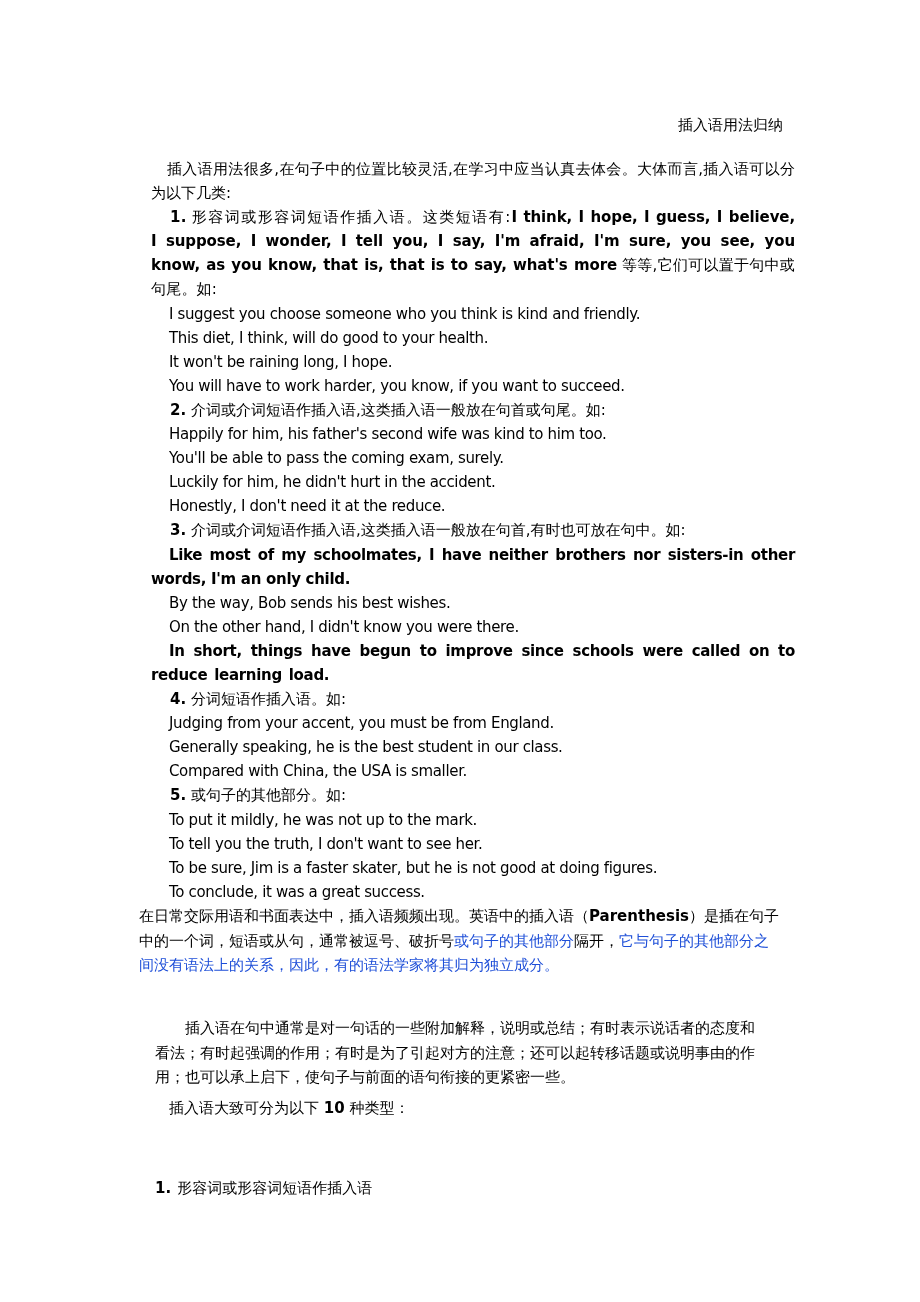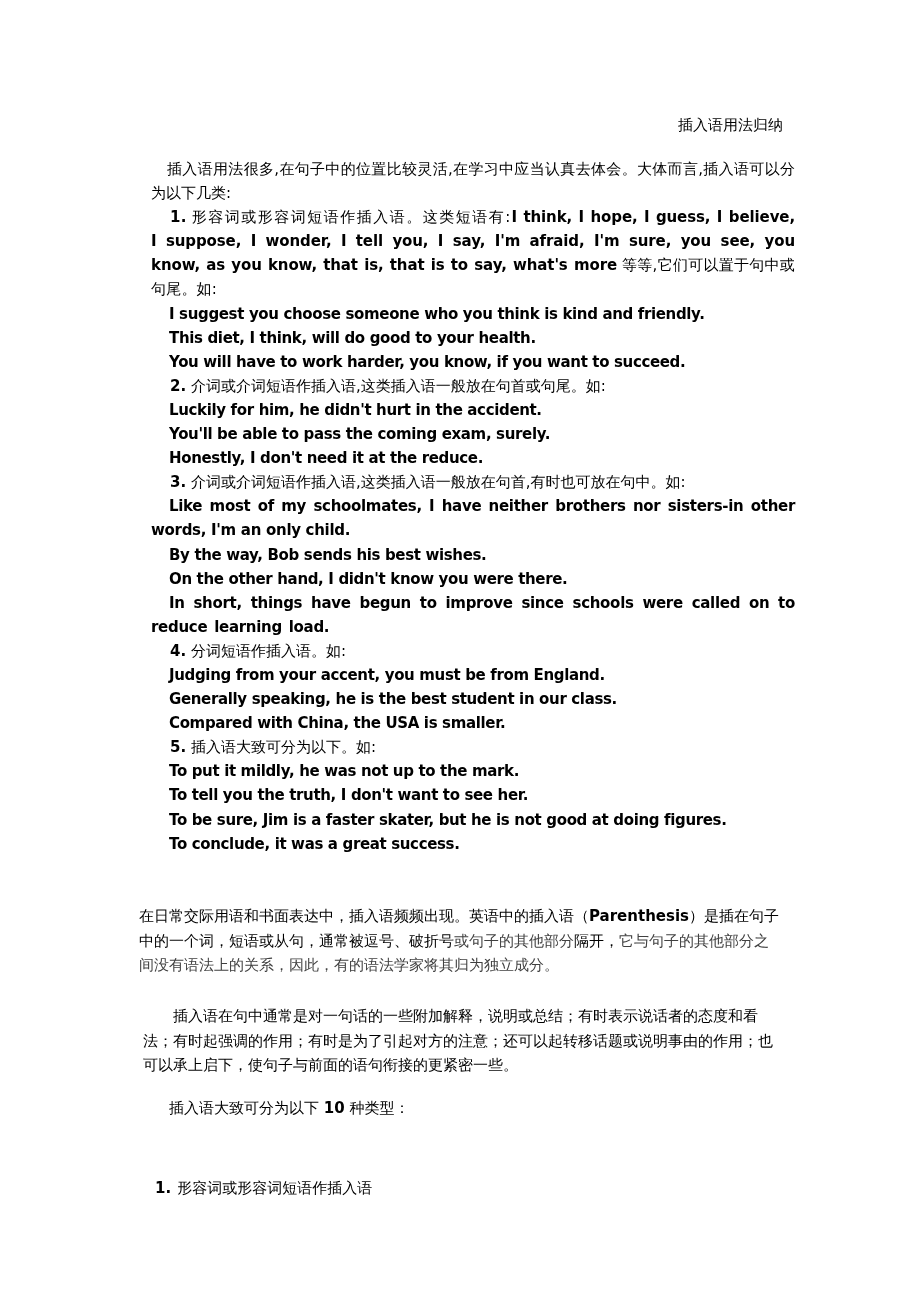--- a/index.html
+++ b/index.html
@@ -49,7 +49,7 @@
     .indent1 { text-indent: 16px; }
     .indent2 { text-indent: 19px; }
     .ex {
-      font-weight: bold;
+      font-weight: normal;
       padding-left: 18px;
       letter-spacing: -0.35px;
       white-space: nowrap;

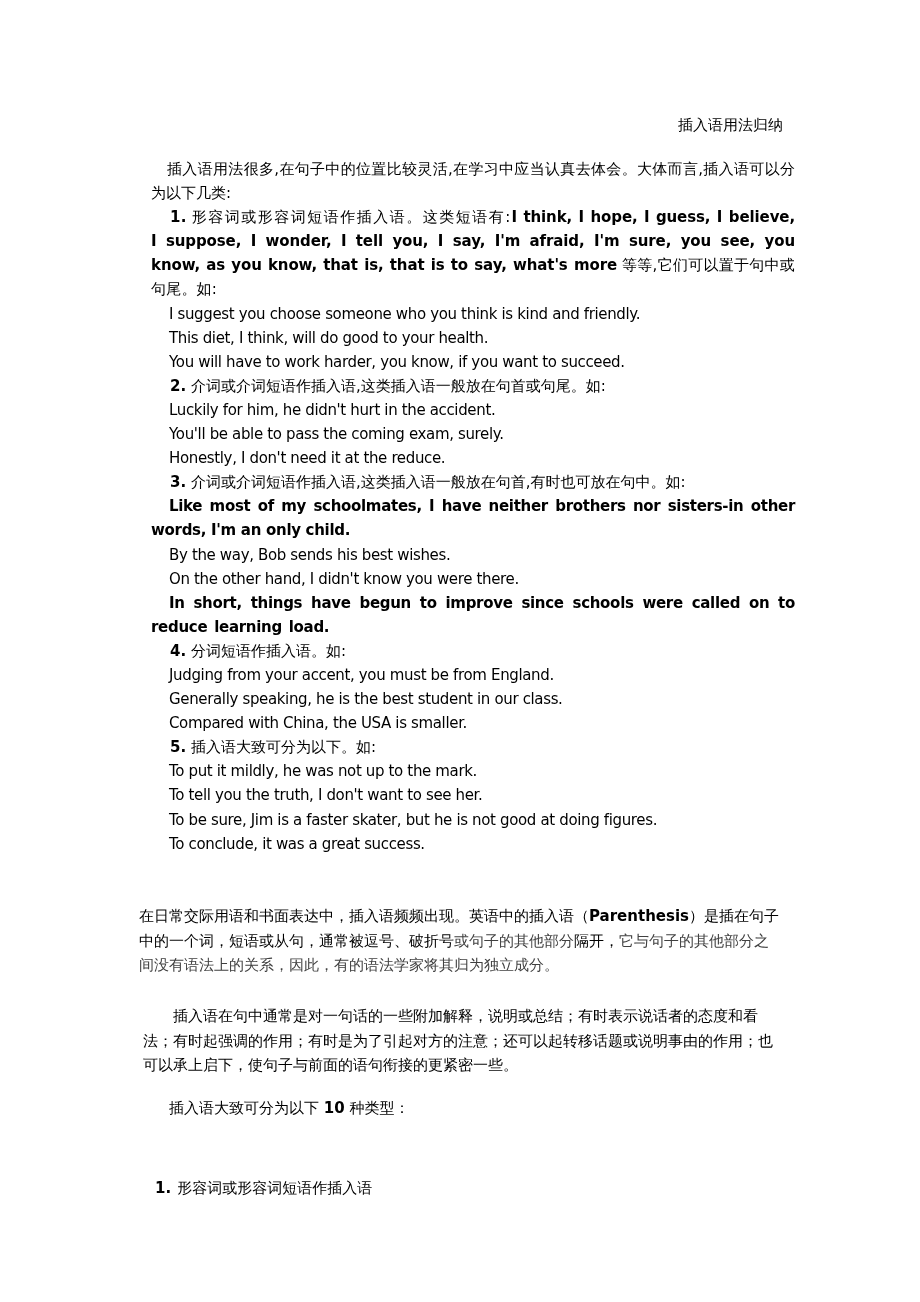--- a/index.html
+++ b/index.html
@@ -119,6 +119,7 @@
     </p>
     <div class="ex">I suggest you choose someone who you think is kind and friendly.</div>
     <div class="ex">This diet, I think, will do good to your health.</div>
+    <div class="ex">It won't be raining long, I hope.</div>
     <div class="ex">You will have to work harder, you know, if you want to succeed.</div>
 
     <div class="head">

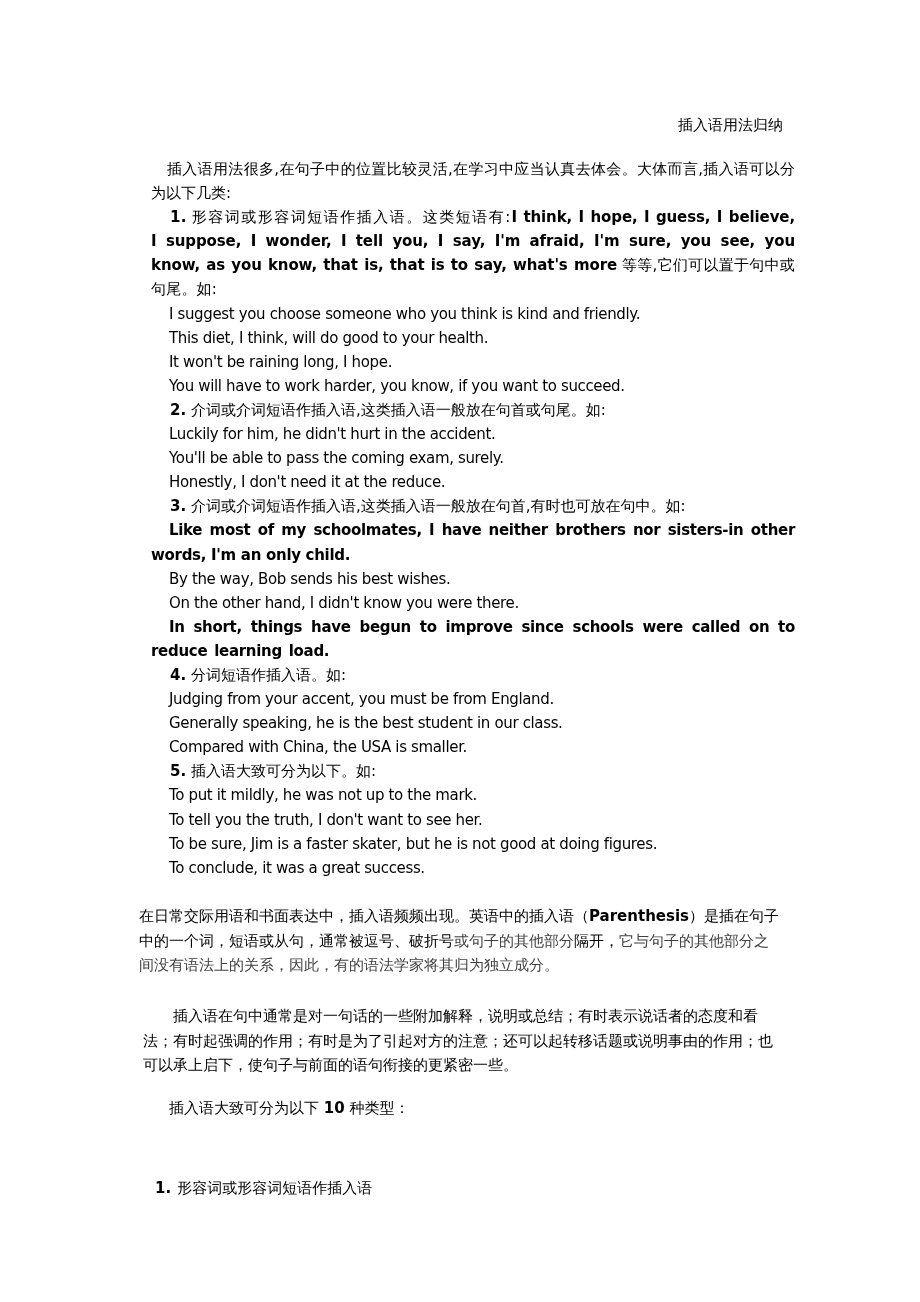--- a/index.html
+++ b/index.html
@@ -126,6 +126,7 @@
       <span class="num">2.</span>
       <span>介词或介词短语作插入语,这类插入语一般放在句首或句尾。如:</span>
     </div>
+    <div class="ex">Happily for him, his father's second wife was kind to him too.</div>
     <div class="ex">Luckily for him, he didn't hurt in the accident.</div>
     <div class="ex">You'll be able to pass the coming exam, surely.</div>
     <div class="ex">Honestly, I don't need it at the reduce.</div>

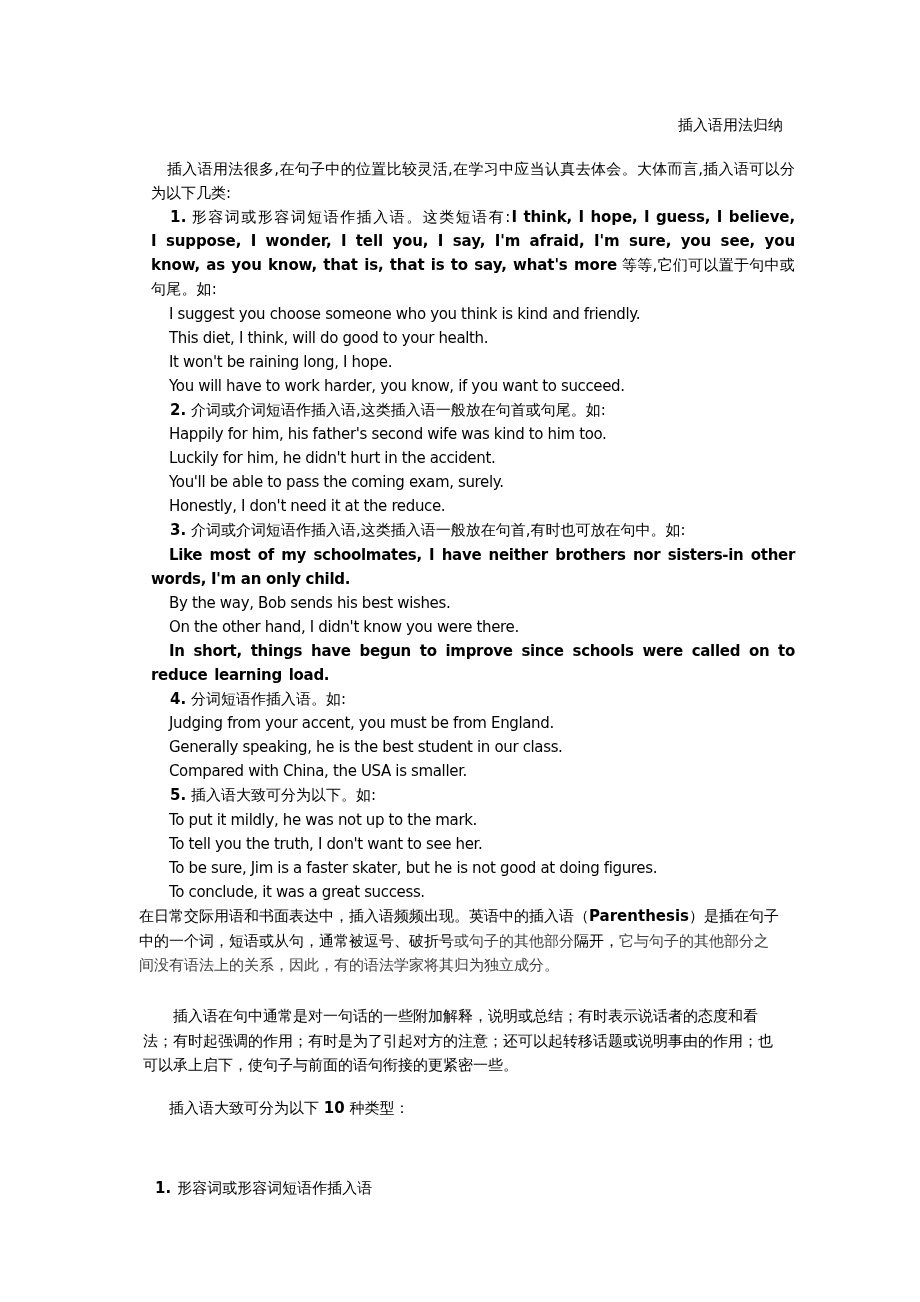--- a/index.html
+++ b/index.html
@@ -127,8 +127,8 @@
       <span>介词或介词短语作插入语,这类插入语一般放在句首或句尾。如:</span>
     </div>
     <div class="ex">Happily for him, his father's second wife was kind to him too.</div>
+    <div class="ex">You'll be able to pass the coming exam, surely.</div>
     <div class="ex">Luckily for him, he didn't hurt in the accident.</div>
-    <div class="ex">You'll be able to pass the coming exam, surely.</div>
     <div class="ex">Honestly, I don't need it at the reduce.</div>
 
     <div class="head">

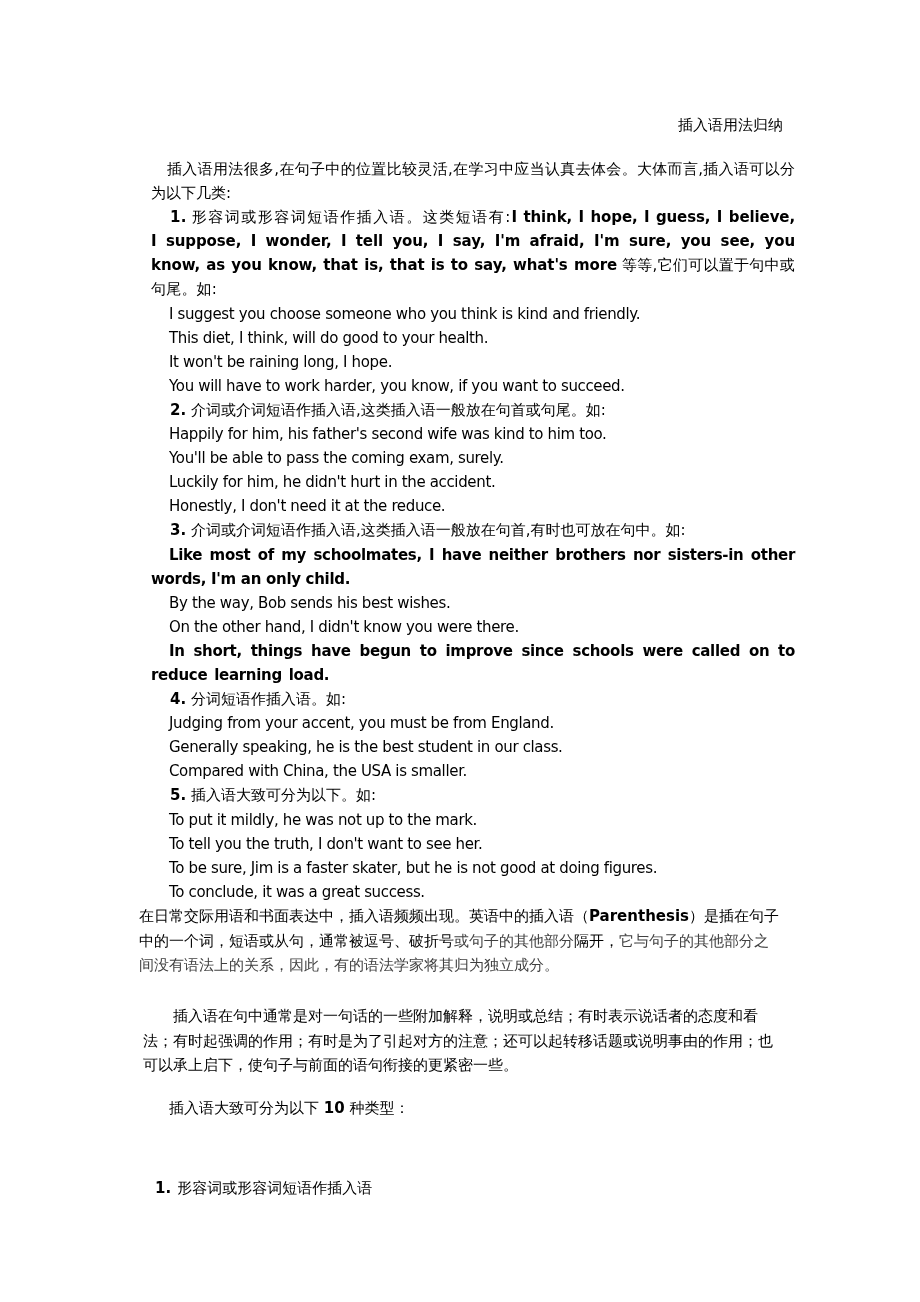--- a/index.html
+++ b/index.html
@@ -150,7 +150,7 @@
 
     <div class="head">
       <span class="num">5.</span>
-      <span>插入语大致可分为以下。如:</span>
+      <span>或句子的其他部分。如:</span>
     </div>
     <div class="ex">To put it mildly, he was not up to the mark.</div>
     <div class="ex">To tell you the truth, I don't want to see her.</div>

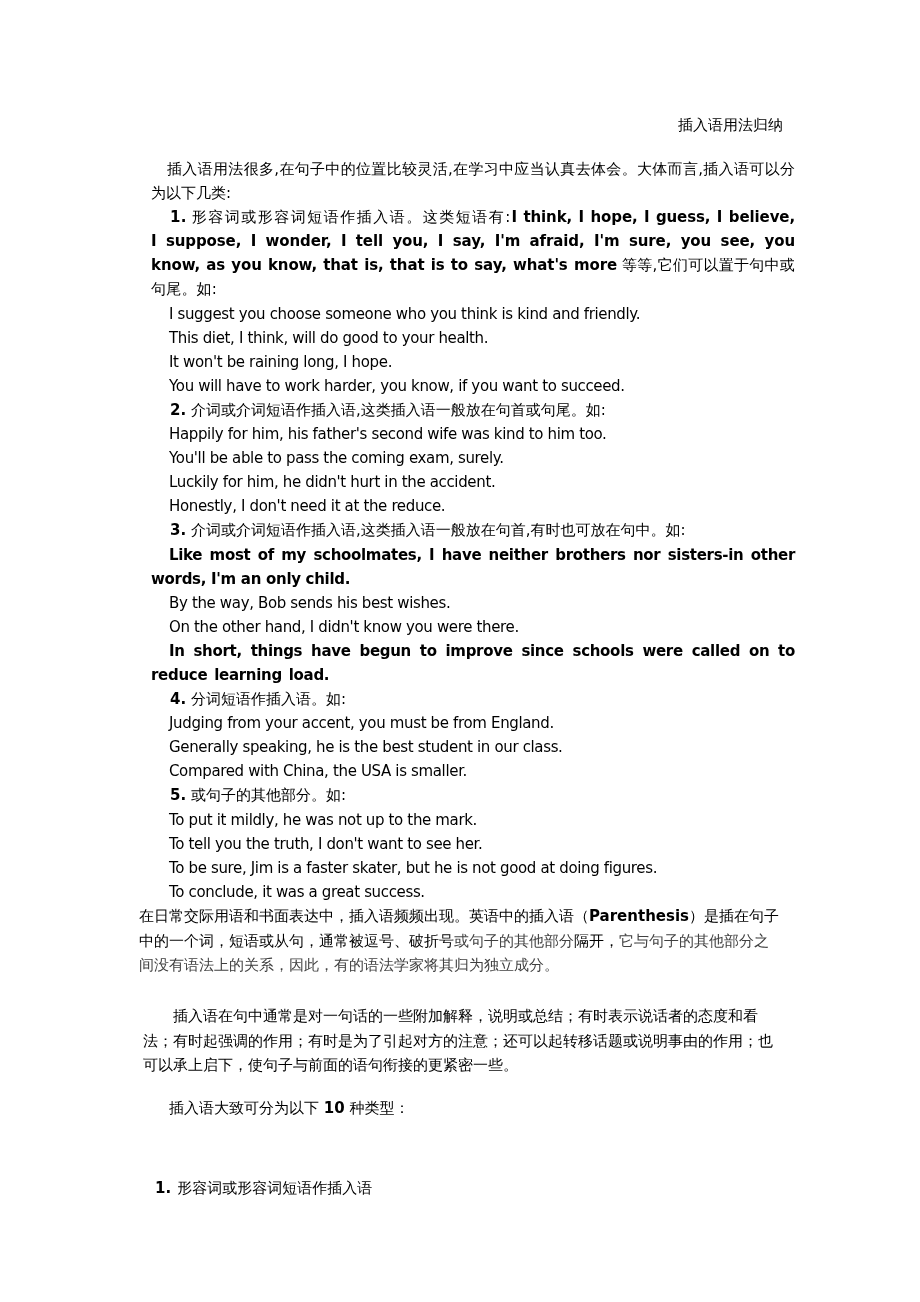--- a/index.html
+++ b/index.html
@@ -73,7 +73,7 @@
       line-height: 24.5px;
     }
     .sec2 p { margin: 0; }
-    .red { color: #404040; }
+    .red { color: #1d4ed8; }
     .sec3 {
       position: absolute;
       left: 0;

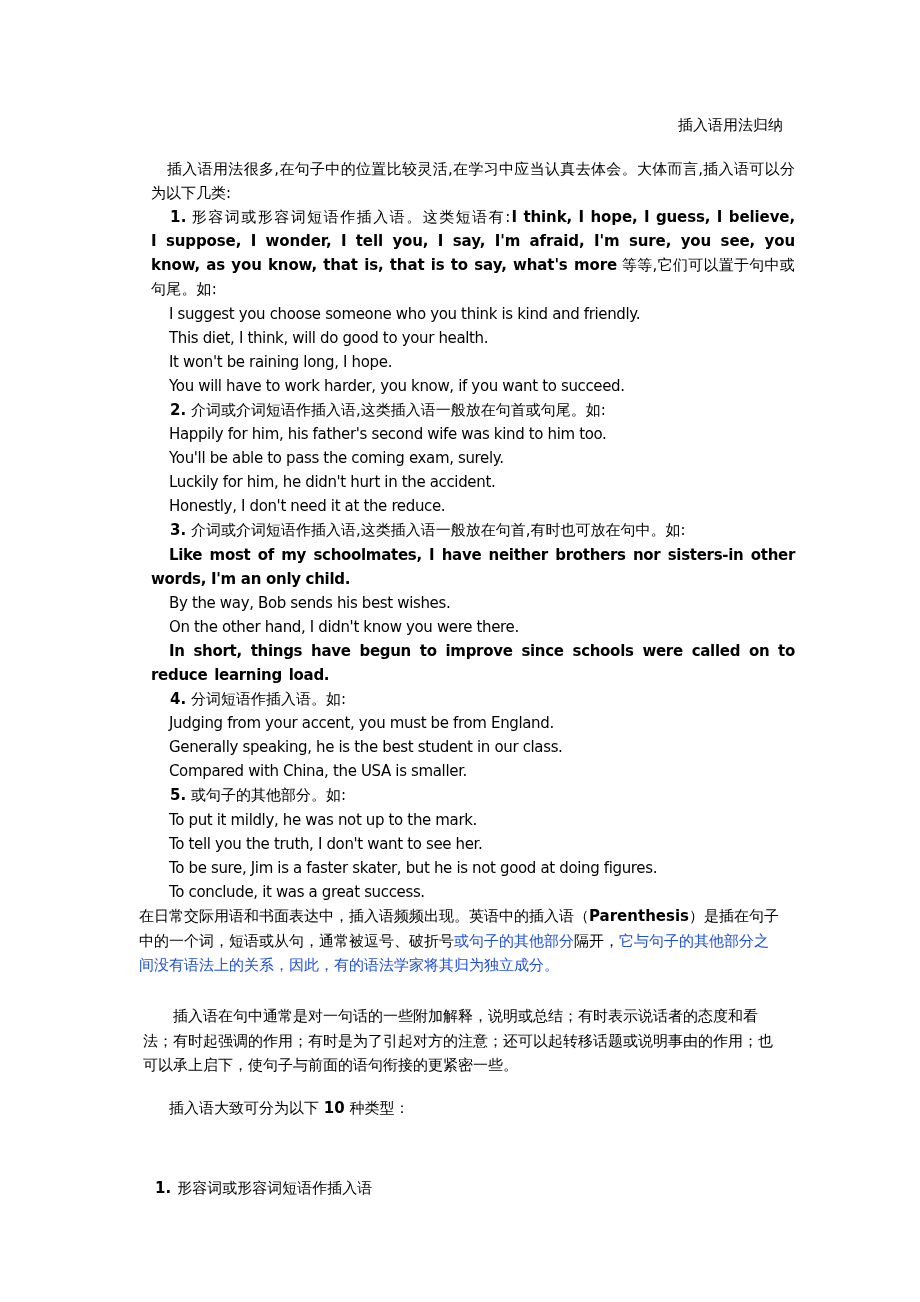--- a/index.html
+++ b/index.html
@@ -83,7 +83,7 @@
       line-height: 24.5px;
       text-indent: 30px;
     }
-    .sec3 p { margin: 4px; }
+    .sec3 p { margin: 16px; }
     .sec4 {
       position: absolute;
       left: 30px;

